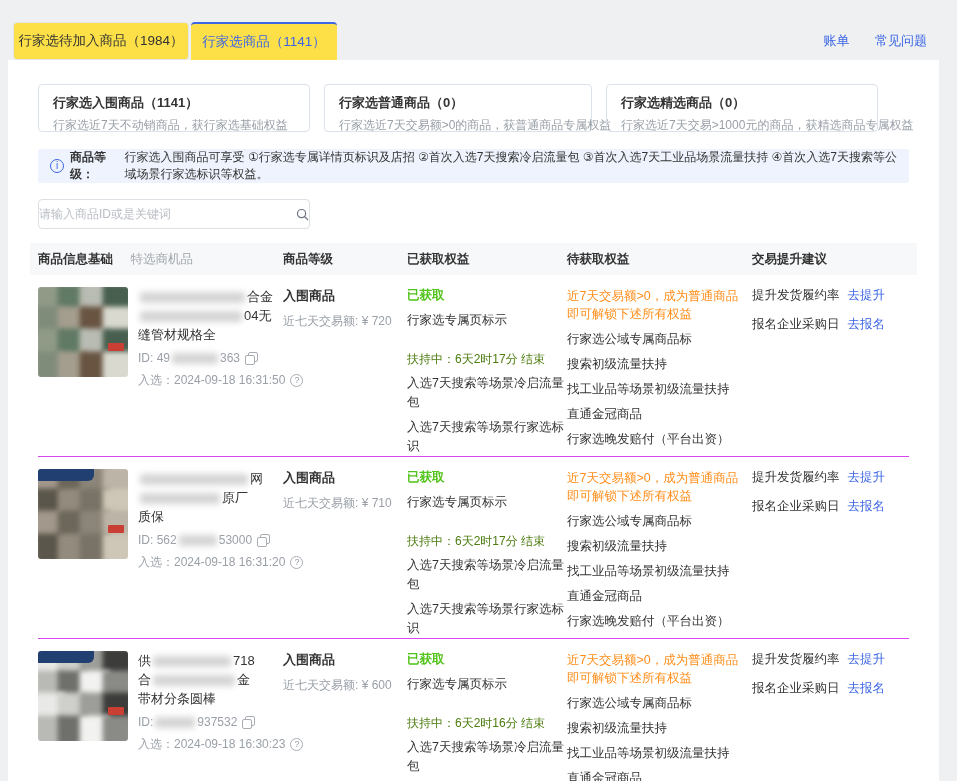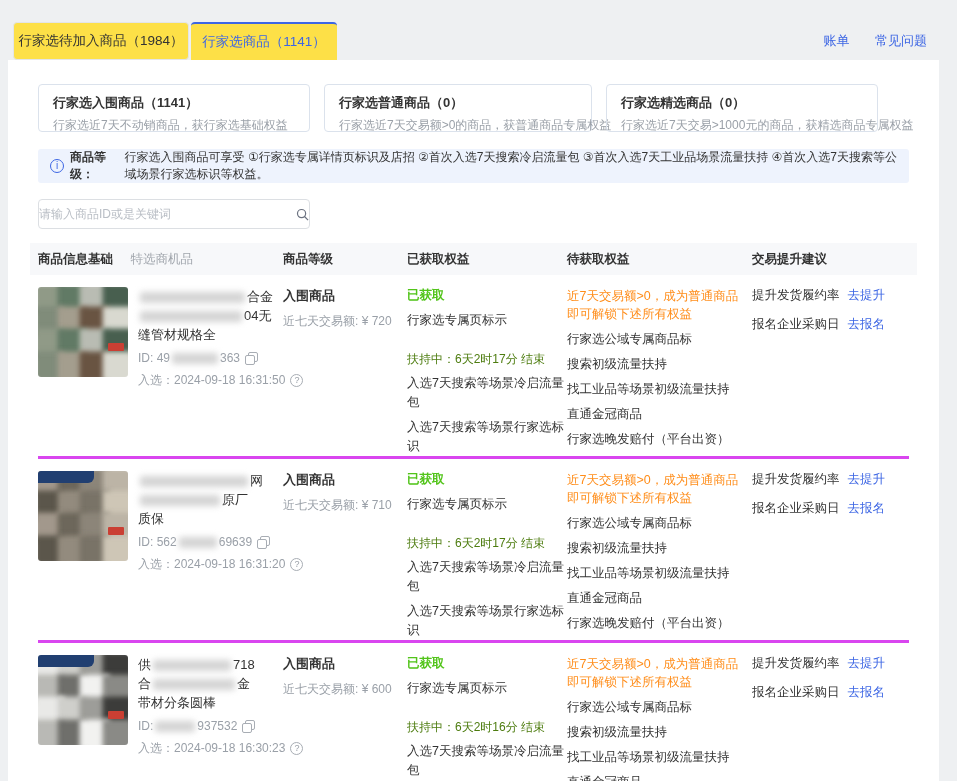--- a/index.html
+++ b/index.html
@@ -42,7 +42,7 @@
   .c1{ width:245px; } .c2{ width:124px; } .c3{ width:160px; } .c4{ width:185px; } .c5{ width:142px; }
   .thead .sub { font-weight:normal; color:#a0a5ac; margin-left:14px; cursor:pointer; }
 
-  .row { display:flex; padding-top:12px; min-height:140px; border-bottom:3px solid #d946ef; font-size:12.5px; }
+  .row { display:flex; padding-top:12px; min-height:140px; border-bottom:1px solid #d946ef; font-size:12.5px; }
   .row:last-child { border-bottom:none; }
 
   

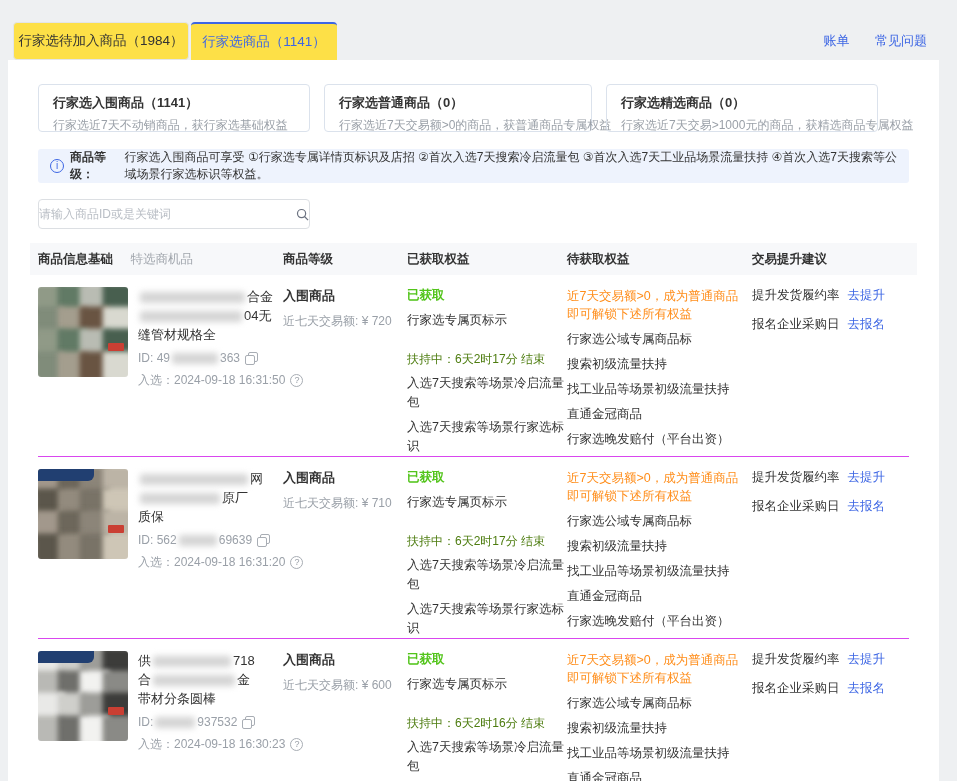--- a/index.html
+++ b/index.html
@@ -234,7 +234,7 @@
         <div class="p-id">
               <span>ID: 562</span>
               <span class="blur" style="width: 38px;"></span>
-              <span>69639</span>
+              <span>53000</span>
               <span class="copy-icon"></span>
             </div>
         <div class="p-selected">

